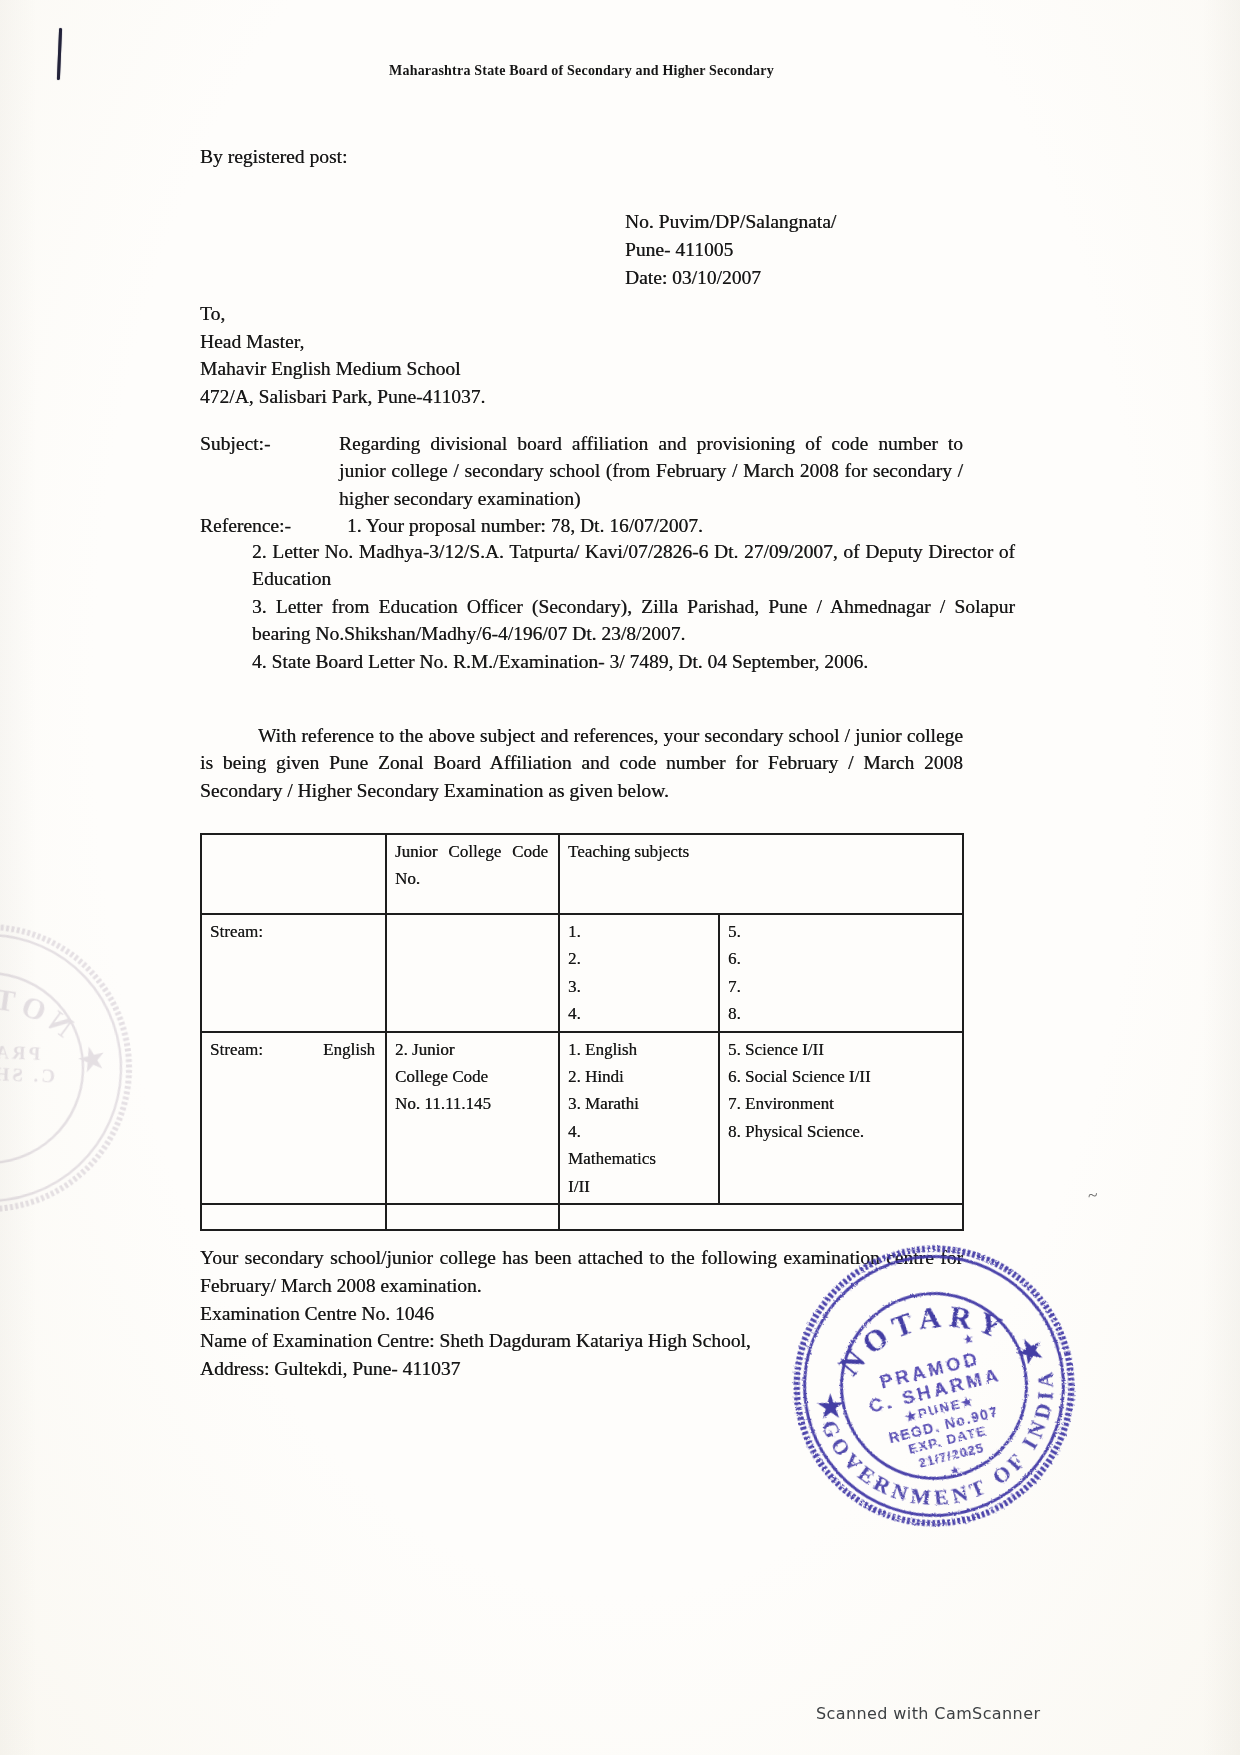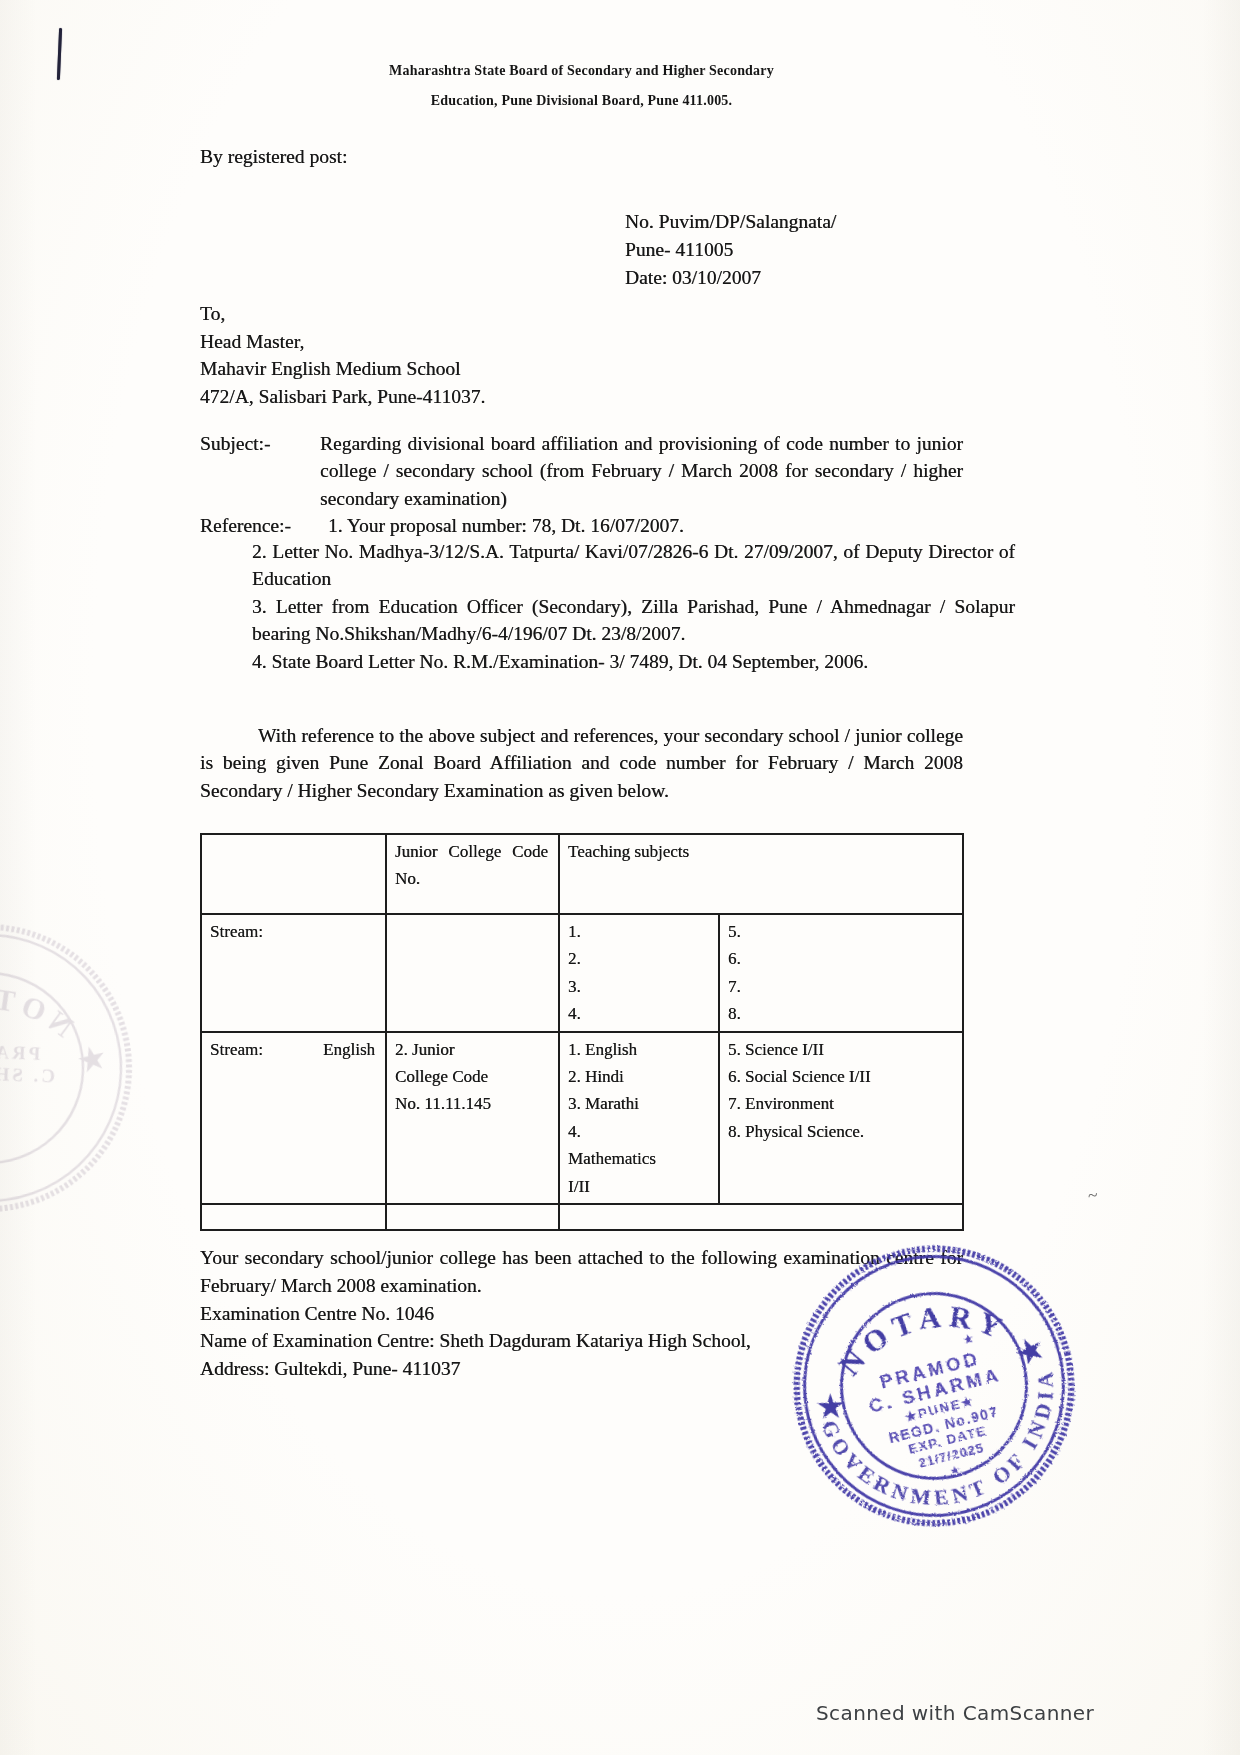--- a/index.html
+++ b/index.html
@@ -97,7 +97,6 @@
 
     <div class="abs title" style="top:56px; left:0; width:763px;">
       <div>Maharashtra State Board of Secondary and Higher Secondary</div>
-      <div>Education, Pune Divisional Board, Pune 411.005.</div>
     </div>
 
     <div class="abs ink" style="top:143px; left:0;">By registered post:</div>

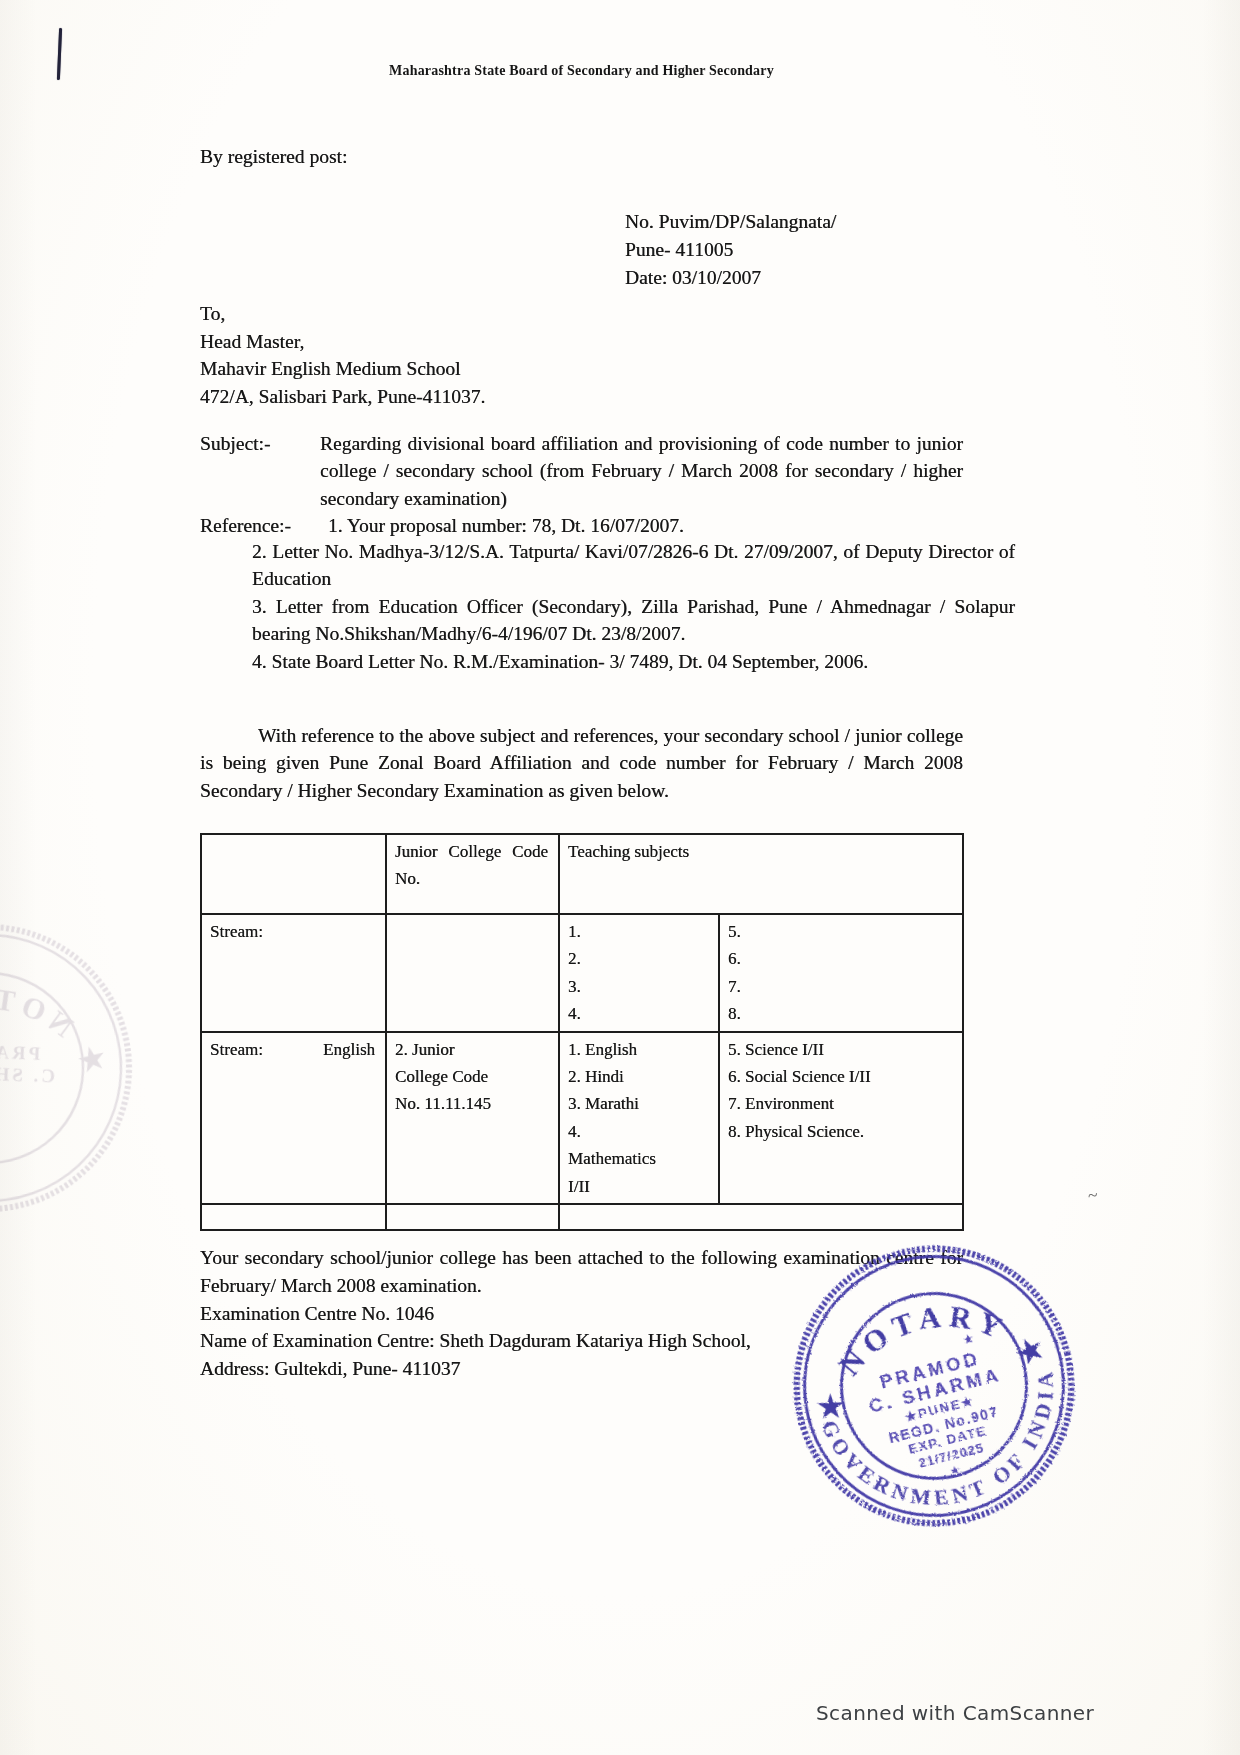--- a/index.html
+++ b/index.html
@@ -22,7 +22,7 @@
 
   .title { text-align:center; font-weight:bold; font-size:14px; line-height:30px; letter-spacing:0.2px; }
 
-  .label-row { display:flex; }
+  .label-row { display:flex;gap:19px; }
   .label-col { width:120px; flex:none; }
   .flex-text { flex:1; text-align:justify; }
 

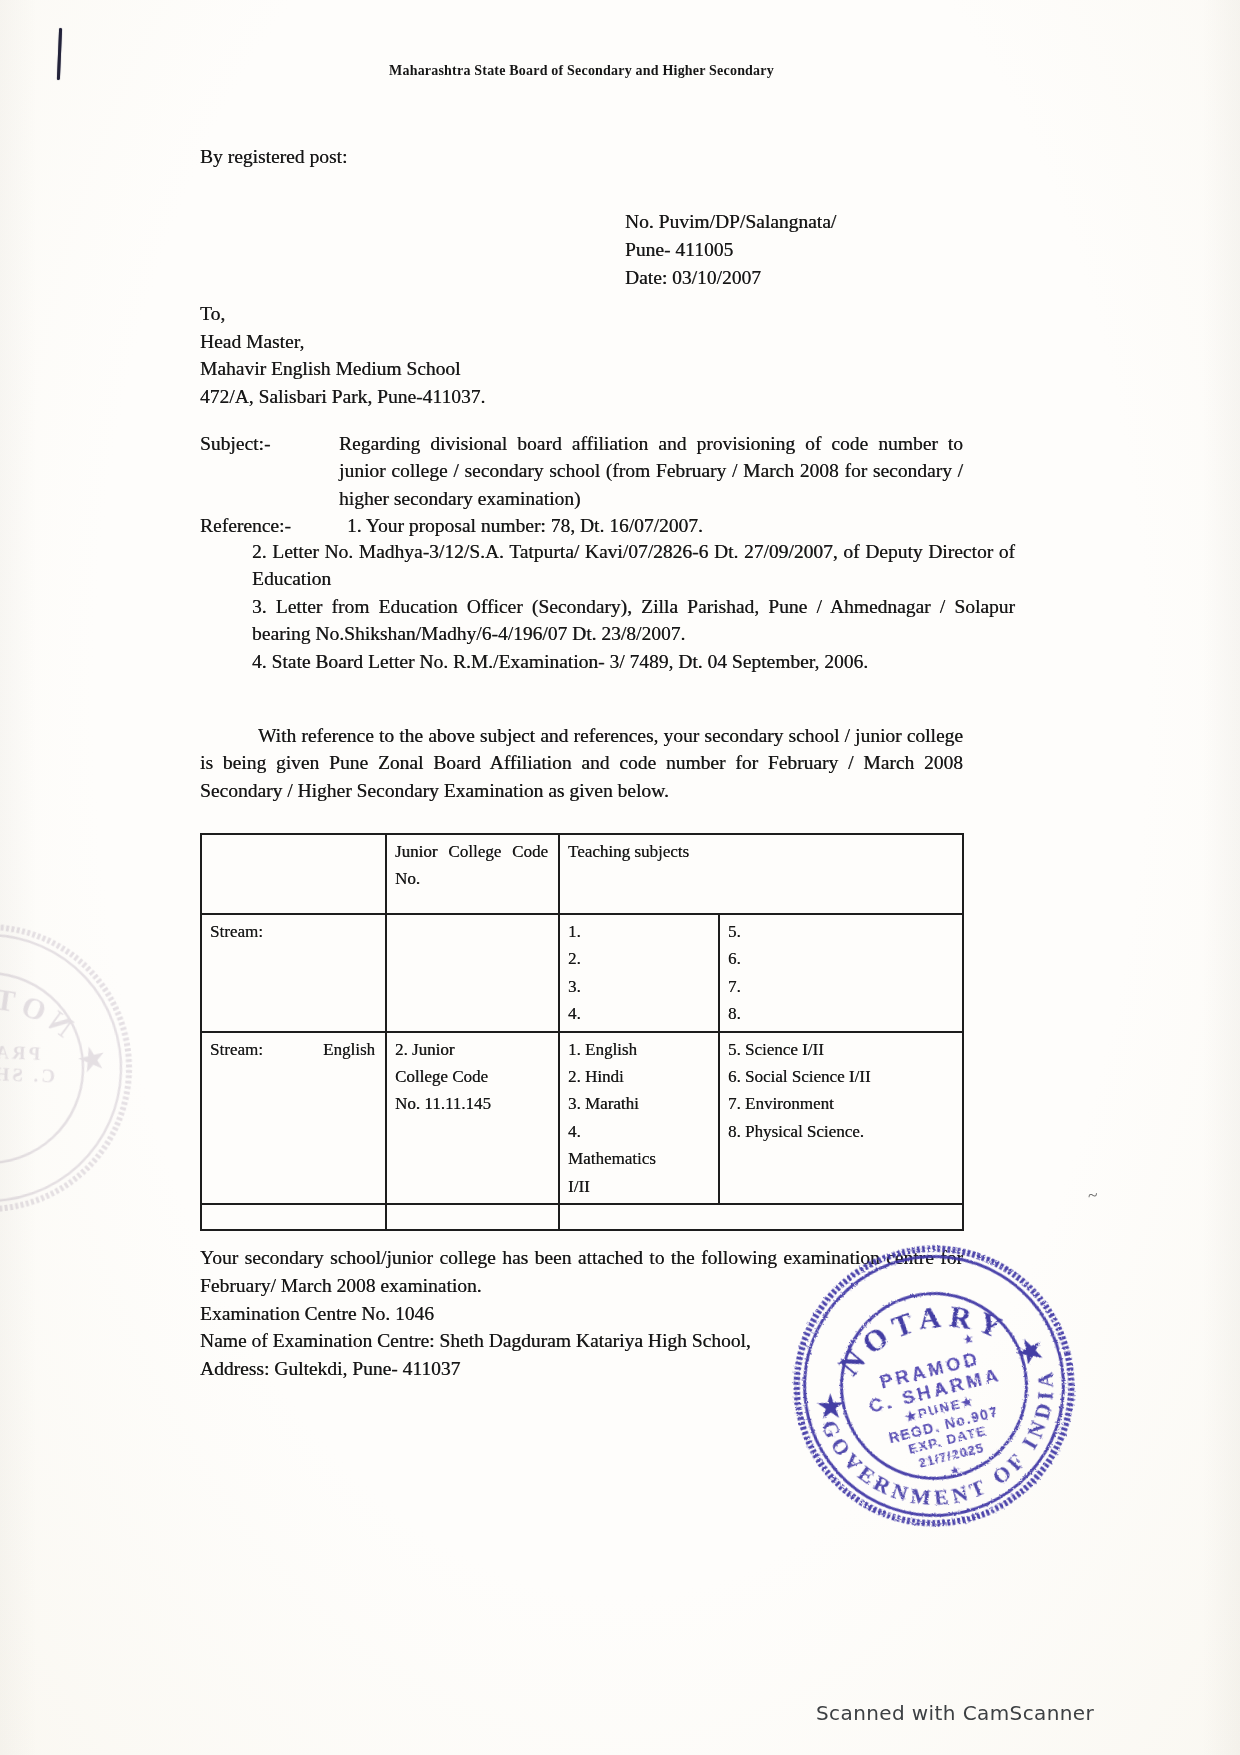--- a/index.html
+++ b/index.html
@@ -65,7 +65,7 @@
   .footer-scan {
     position:absolute; left:816px; top:1700px;
     font-family:"DejaVu Sans", sans-serif;
-    font-size:20px; color:#3d4043; letter-spacing:0.4px;
+    font-size:16px; color:#3d4043; letter-spacing:0.4px;
   }
 
   .squiggle { position:absolute; left:1088px; top:1182px; color:#6a6a6a; font-size:18px; transform:rotate(-8deg); }

